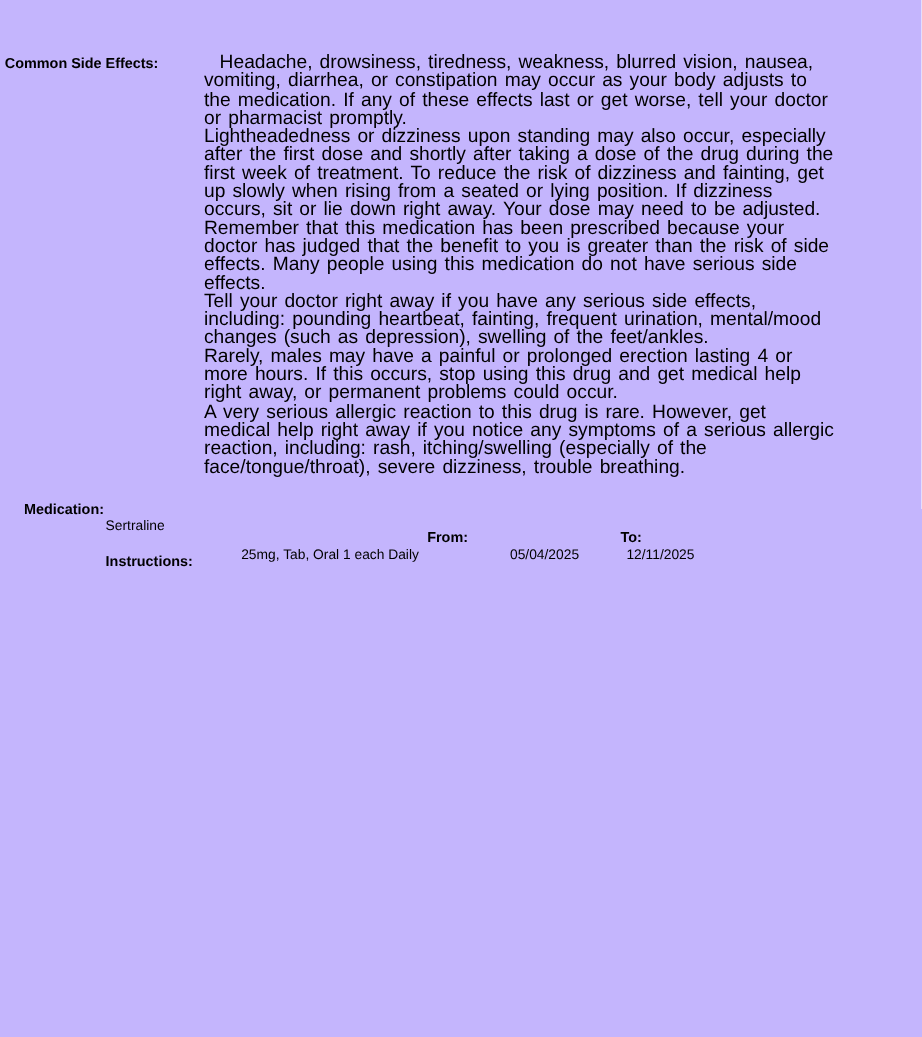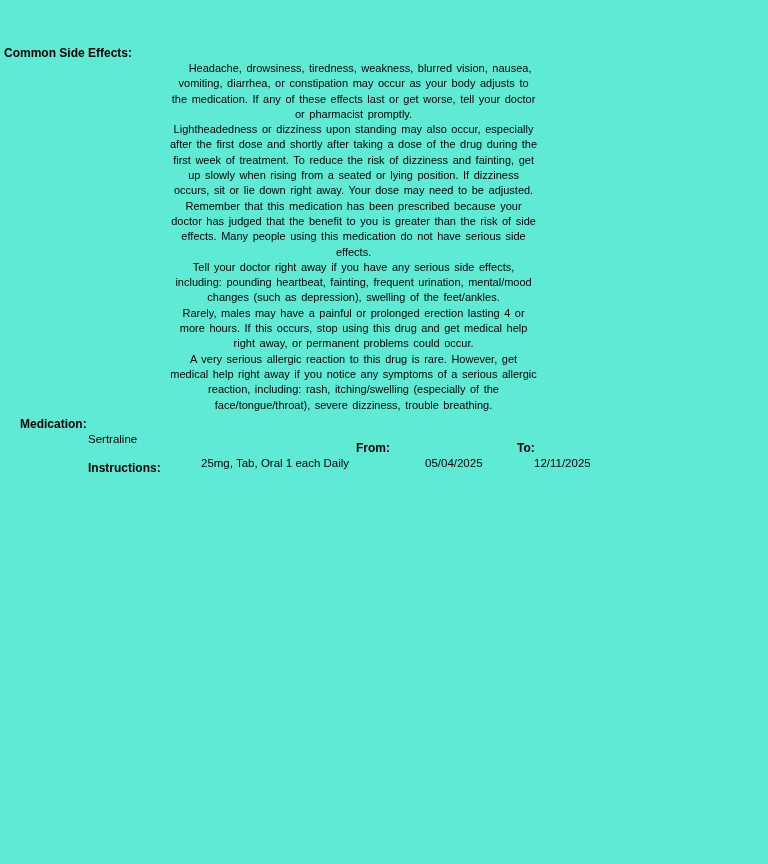--- a/index.html
+++ b/index.html
@@ -17,7 +17,7 @@
     position: relative;
     width: 768px;
     height: 864px;
-    background: #5eead4;
+    background: #c4b5fd;
     overflow: hidden;
   }
   .abs { position: absolute; }

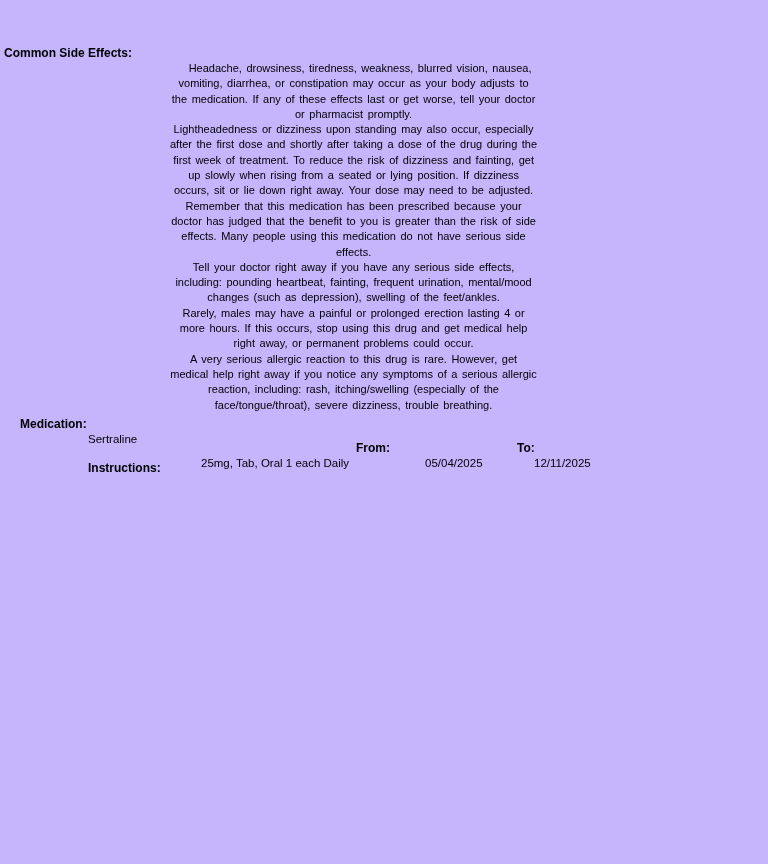--- a/index.html
+++ b/index.html
@@ -36,13 +36,12 @@
   .para {
     position: absolute;
     left: 170px;
-    top: 61px;
-    font-size: 11px;
+    top: 45px;
+    font-size: 16px;
     line-height: 15.3px;
     white-space: pre;
     text-indent: 13px;
     word-spacing: 1.5px;
-    text-align: center;
   }
   
   #common-label        { left: 4px;   top: 46px;  }

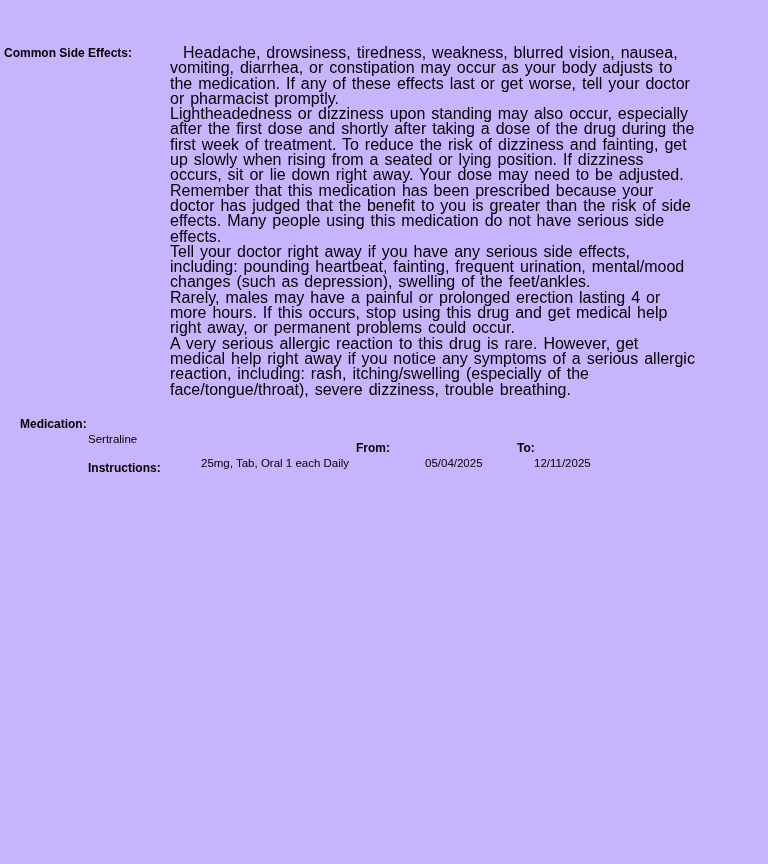--- a/index.html
+++ b/index.html
@@ -52,7 +52,7 @@
   #from-label          { left: 356px; top: 441px; }
   #from-value          { left: 425px; top: 442px; }
   #to-label            { left: 501px; top: 441px; margin-left: 16px; }
-  #to-value            { left: 534px; top: 442px; }
+  #to-value            { left: 522px; top: 442px; }
 </style>
 </head>
 <body>

